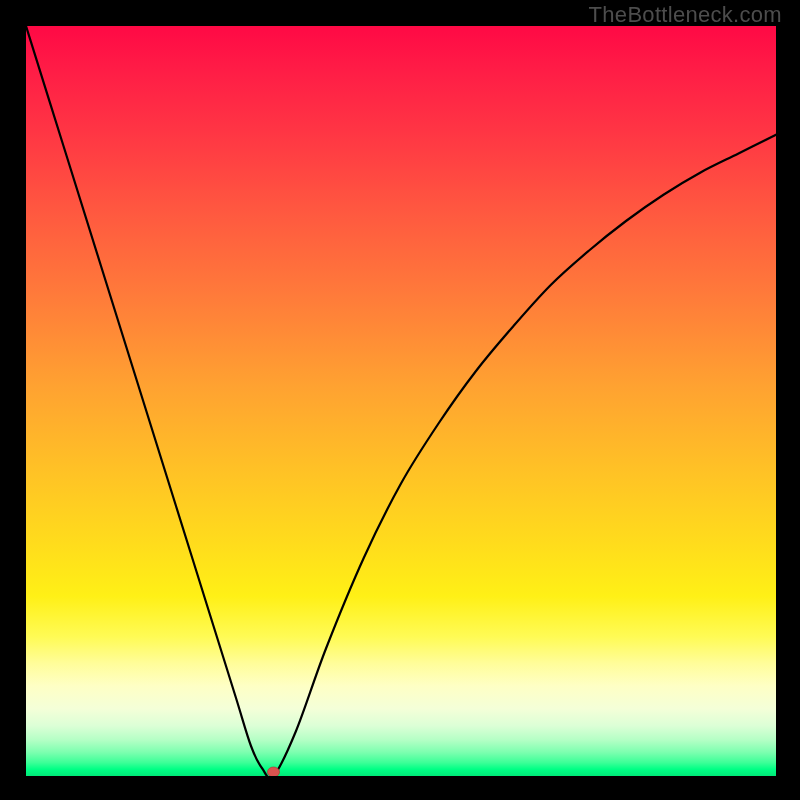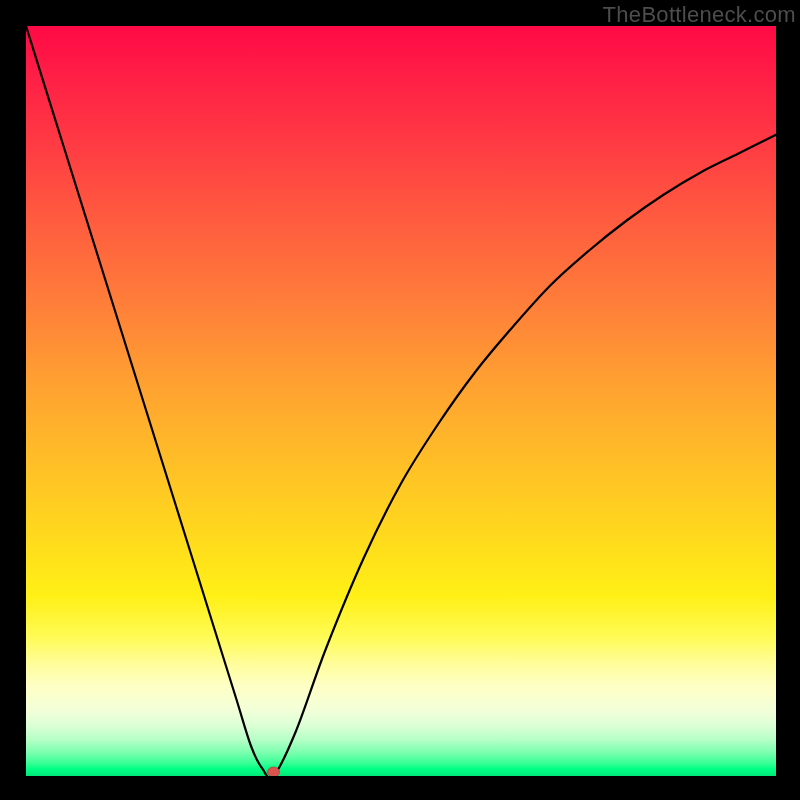--- a/index.html
+++ b/index.html
@@ -20,7 +20,7 @@
   .watermark {
     position: absolute;
     top: 2px;
-    right: 4px;
+    right: 18px;
     color: #4d4d4d;
     font-size: 22px;
     font-weight: 500;

